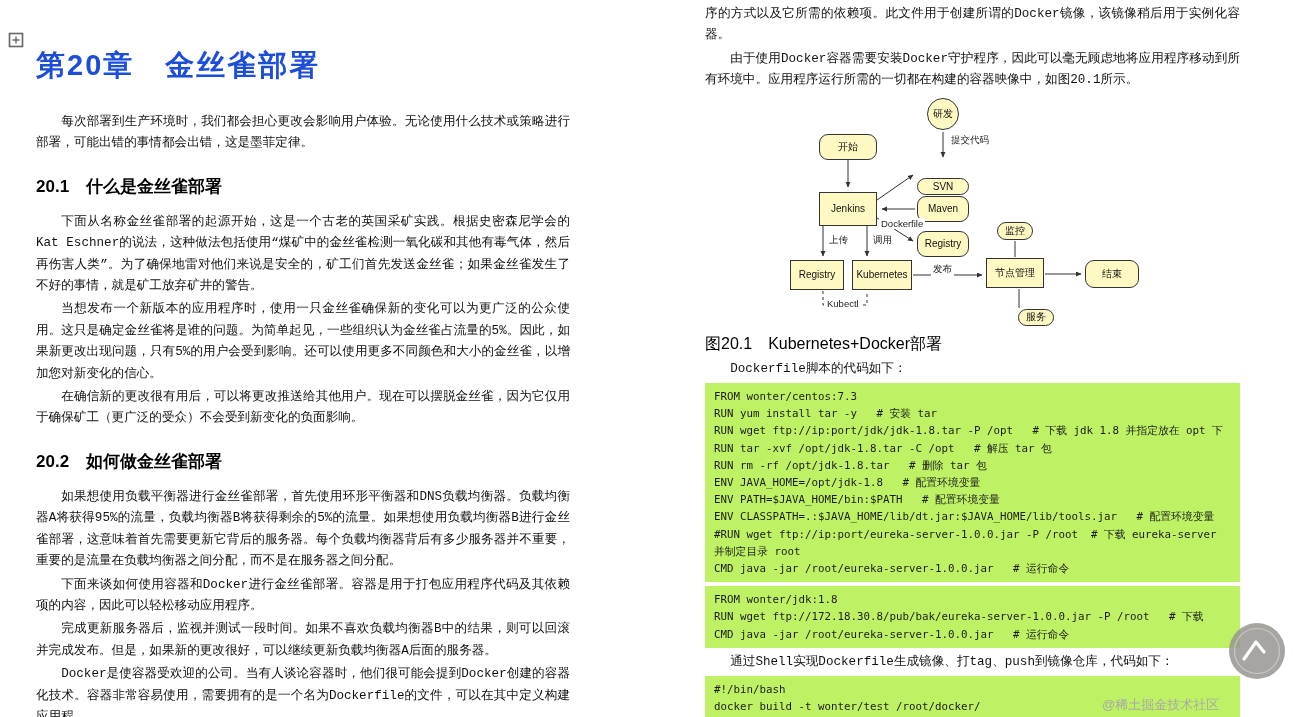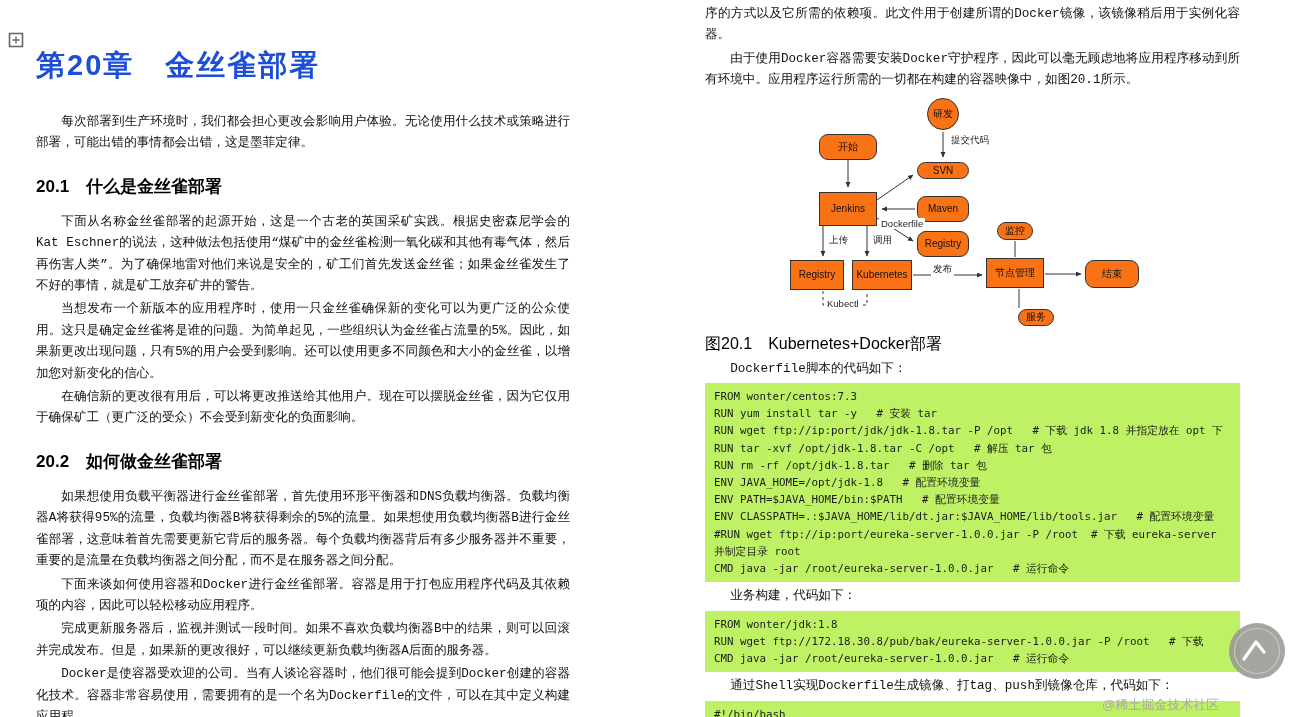--- a/index.html
+++ b/index.html
@@ -34,7 +34,7 @@
   .diagram{position:relative;width:400px;height:234px;margin-left:62px;}
   .connectors{position:absolute;left:0;top:0;}
   .dnode{
-    position:absolute;box-sizing:border-box;border:1px solid #333;background:#f97316;
+    position:absolute;box-sizing:border-box;border:1px solid #333;background:#fef9c3;
     display:flex;align-items:center;justify-content:center;text-align:center;
     font-family:"Liberation Sans","DejaVu Sans",sans-serif;font-size:10px;color:#111;
   }

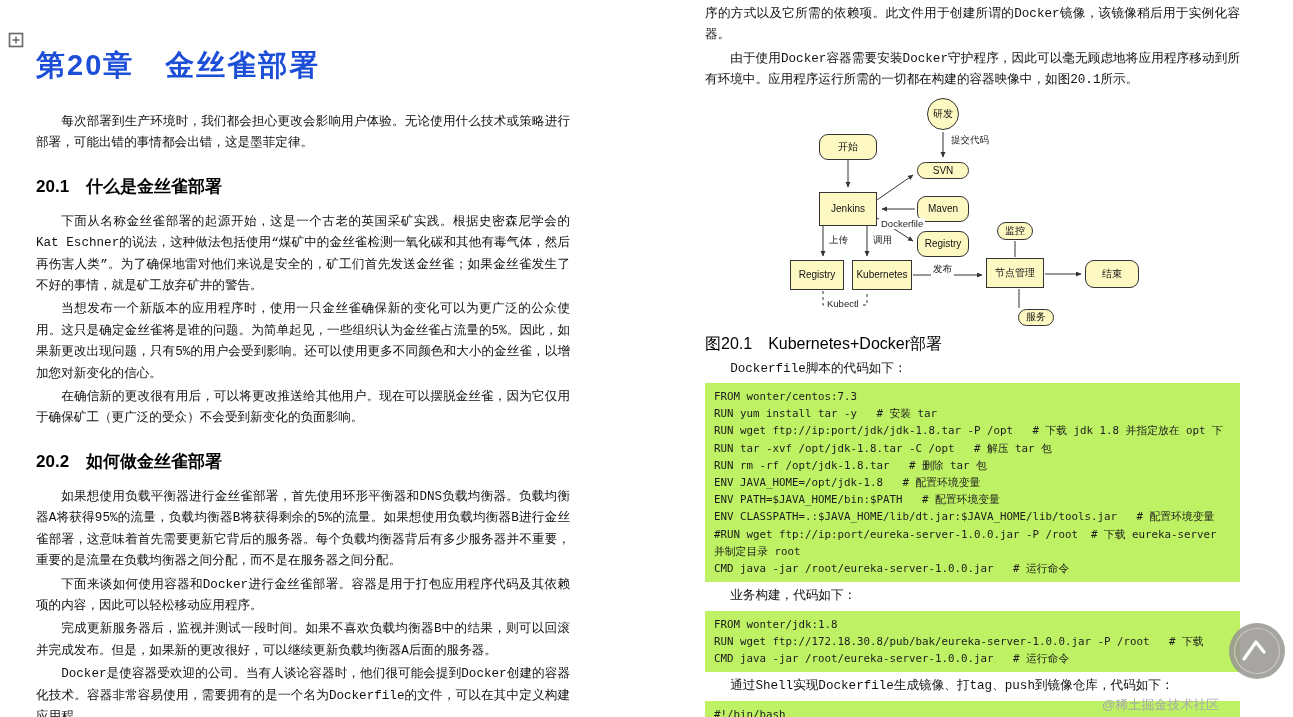--- a/index.html
+++ b/index.html
@@ -126,7 +126,7 @@
 
       <div class="dnode circle" style="left:160px;top:4px;width:32px;height:32px">研发</div>
       <div class="dnode rounded" style="left:52px;top:40px;width:58px;height:26px">开始</div>
-      <div class="dnode rounded" style="left:150px;top:68px;width:52px;height:17px">SVN</div>
+      <div class="dnode rounded" style="left:150px;top:84px;width:52px;height:17px">SVN</div>
       <div class="dnode" style="left:52px;top:98px;width:58px;height:34px">Jenkins</div>
       <div class="dnode rounded" style="left:150px;top:102px;width:52px;height:26px">Maven</div>
       <div class="dnode rounded" style="left:150px;top:137px;width:52px;height:26px">Registry</div>

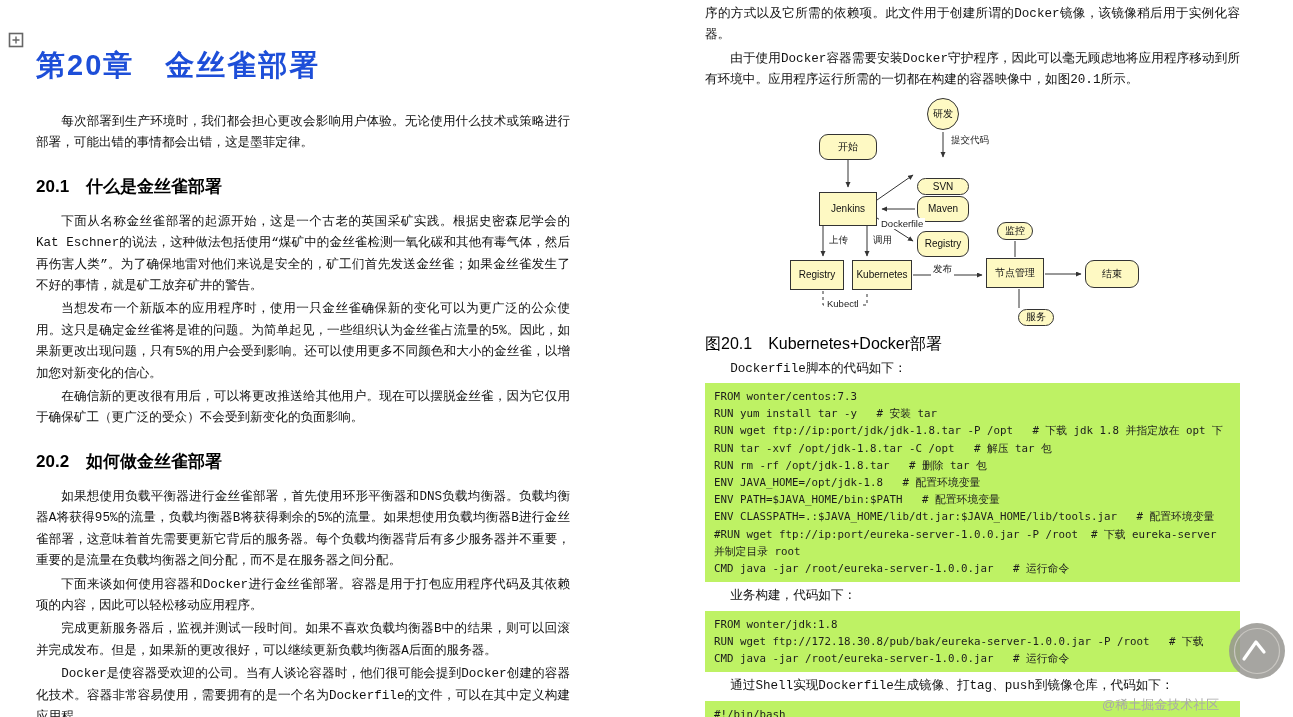--- a/index.html
+++ b/index.html
@@ -159,7 +159,6 @@
 #RUN wget ftp://ip:port/eureka-server-1.0.0.jar -P /root  # 下载 eureka-server 并制定目录 root
 CMD java -jar /root/eureka-server-1.0.0.jar   # 运行命令</pre>
 
-  <p class="body-text code-intro">业务构建，代码如下：</p>
   <pre class="code-block">FROM wonter/jdk:1.8
 RUN wget ftp://172.18.30.8/pub/bak/eureka-server-1.0.0.jar -P /root   # 下载
 CMD java -jar /root/eureka-server-1.0.0.jar   # 运行命令</pre>

